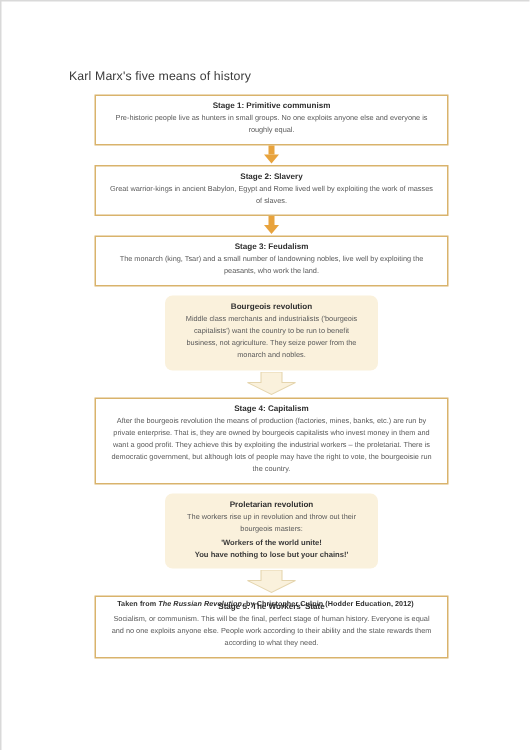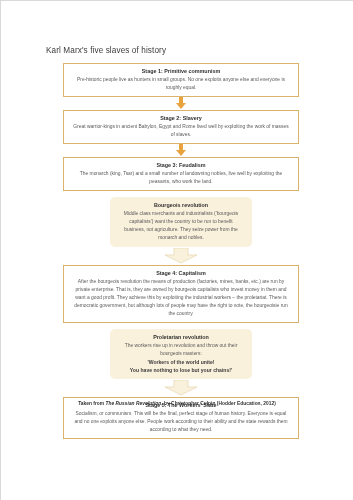--- a/index.html
+++ b/index.html
@@ -145,7 +145,7 @@
 
 <div class="page">
 
-  <div class="title">Karl Marx's five slaves of history</div>
+  <div class="title">Karl Marx's five means of history</div>
 
   <div class="flow">
 

